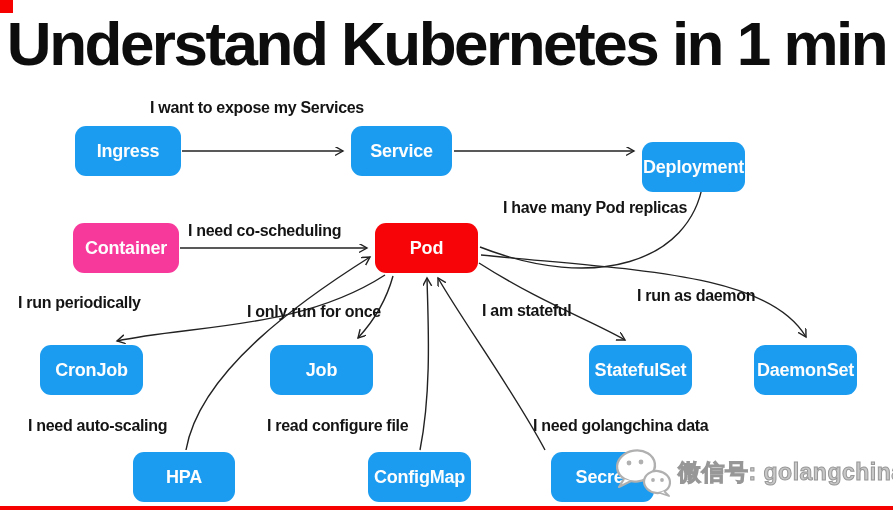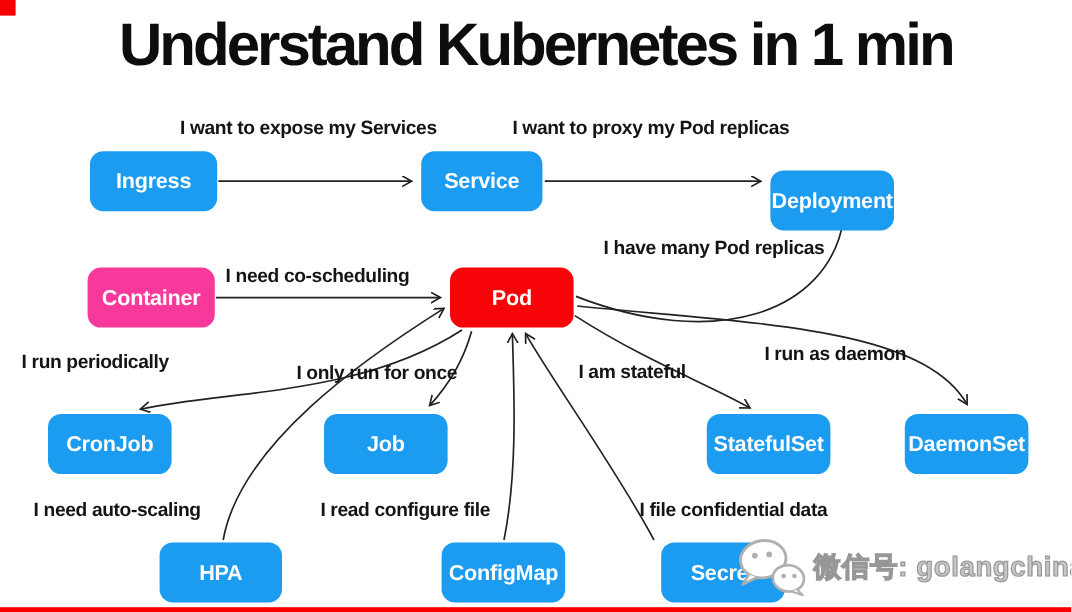--- a/index.html
+++ b/index.html
@@ -9,7 +9,7 @@
   }
   .page-title{
     position:absolute;left:0;right:0;top:8px;margin:0;text-align:center;
-    font-size:50px;font-weight:bold;letter-spacing:-2.5px;color:#0d0d0d;
+    font-size:62px;font-weight:bold;letter-spacing:-2.5px;color:#0d0d0d;
   }
   .node{
     position:absolute;height:50px;border-radius:11px;

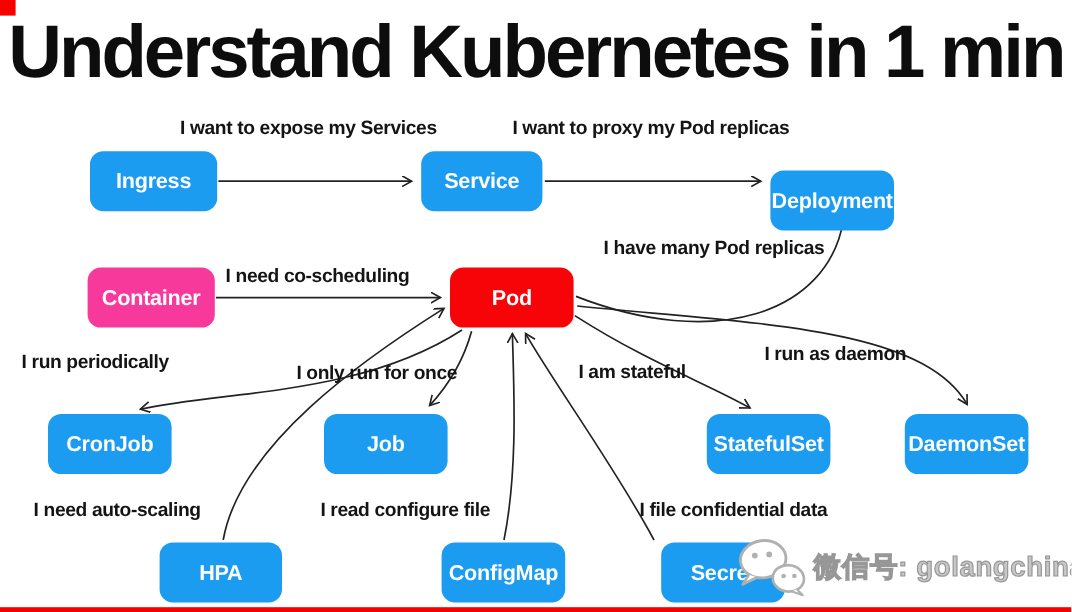--- a/index.html
+++ b/index.html
@@ -64,7 +64,6 @@
   </svg>
 
   <div class="elabel" style="left:150px;top:99px;">I want to expose my Services</div>
-  <div class="elabel" style="left:427px;top:99px;">I want to proxy my Pod replicas</div>
   <div class="elabel" style="left:503px;top:199px;">I have many Pod replicas</div>
   <div class="elabel" style="left:18px;top:294px;">I run periodically</div>
   <div class="elabel" style="left:188px;top:222px;">I need co-scheduling</div>

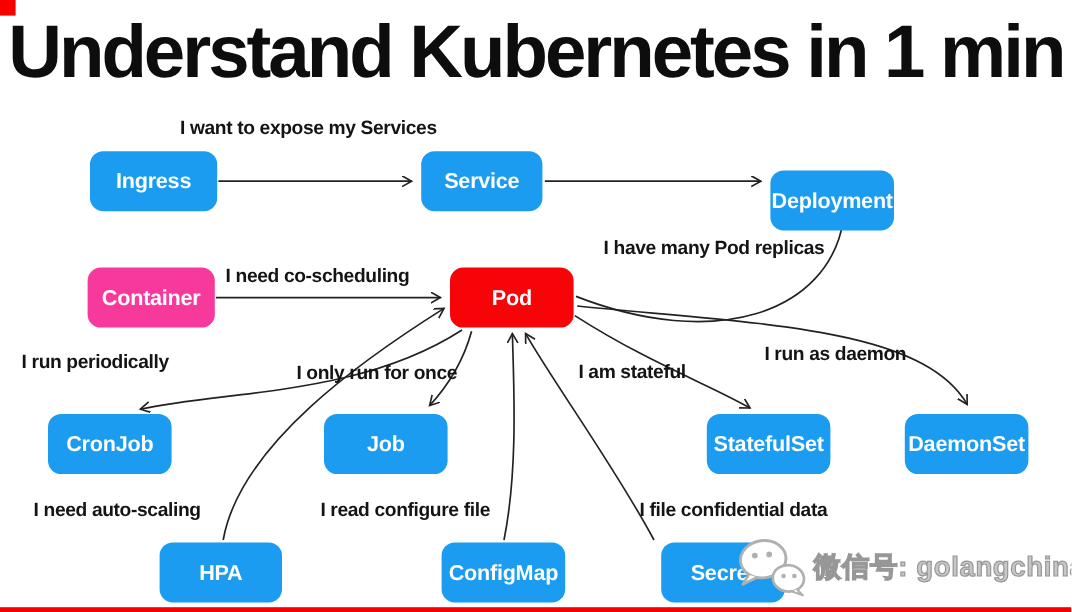--- a/index.html
+++ b/index.html
@@ -72,7 +72,7 @@
   <div class="elabel" style="left:637px;top:287px;">I run as daemon</div>
   <div class="elabel" style="left:28px;top:417px;">I need auto-scaling</div>
   <div class="elabel" style="left:267px;top:417px;">I read configure file</div>
-  <div class="elabel" style="left:533px;top:417px;">I file confidential data</div>
+  <div class="elabel" style="left:533px;top:417px;">I need golangchina data</div>
 
   <div class="node blue" style="left:75px;top:126px;width:106px;">Ingress</div>
   <div class="node blue" style="left:351px;top:126px;width:101px;">Service</div>

